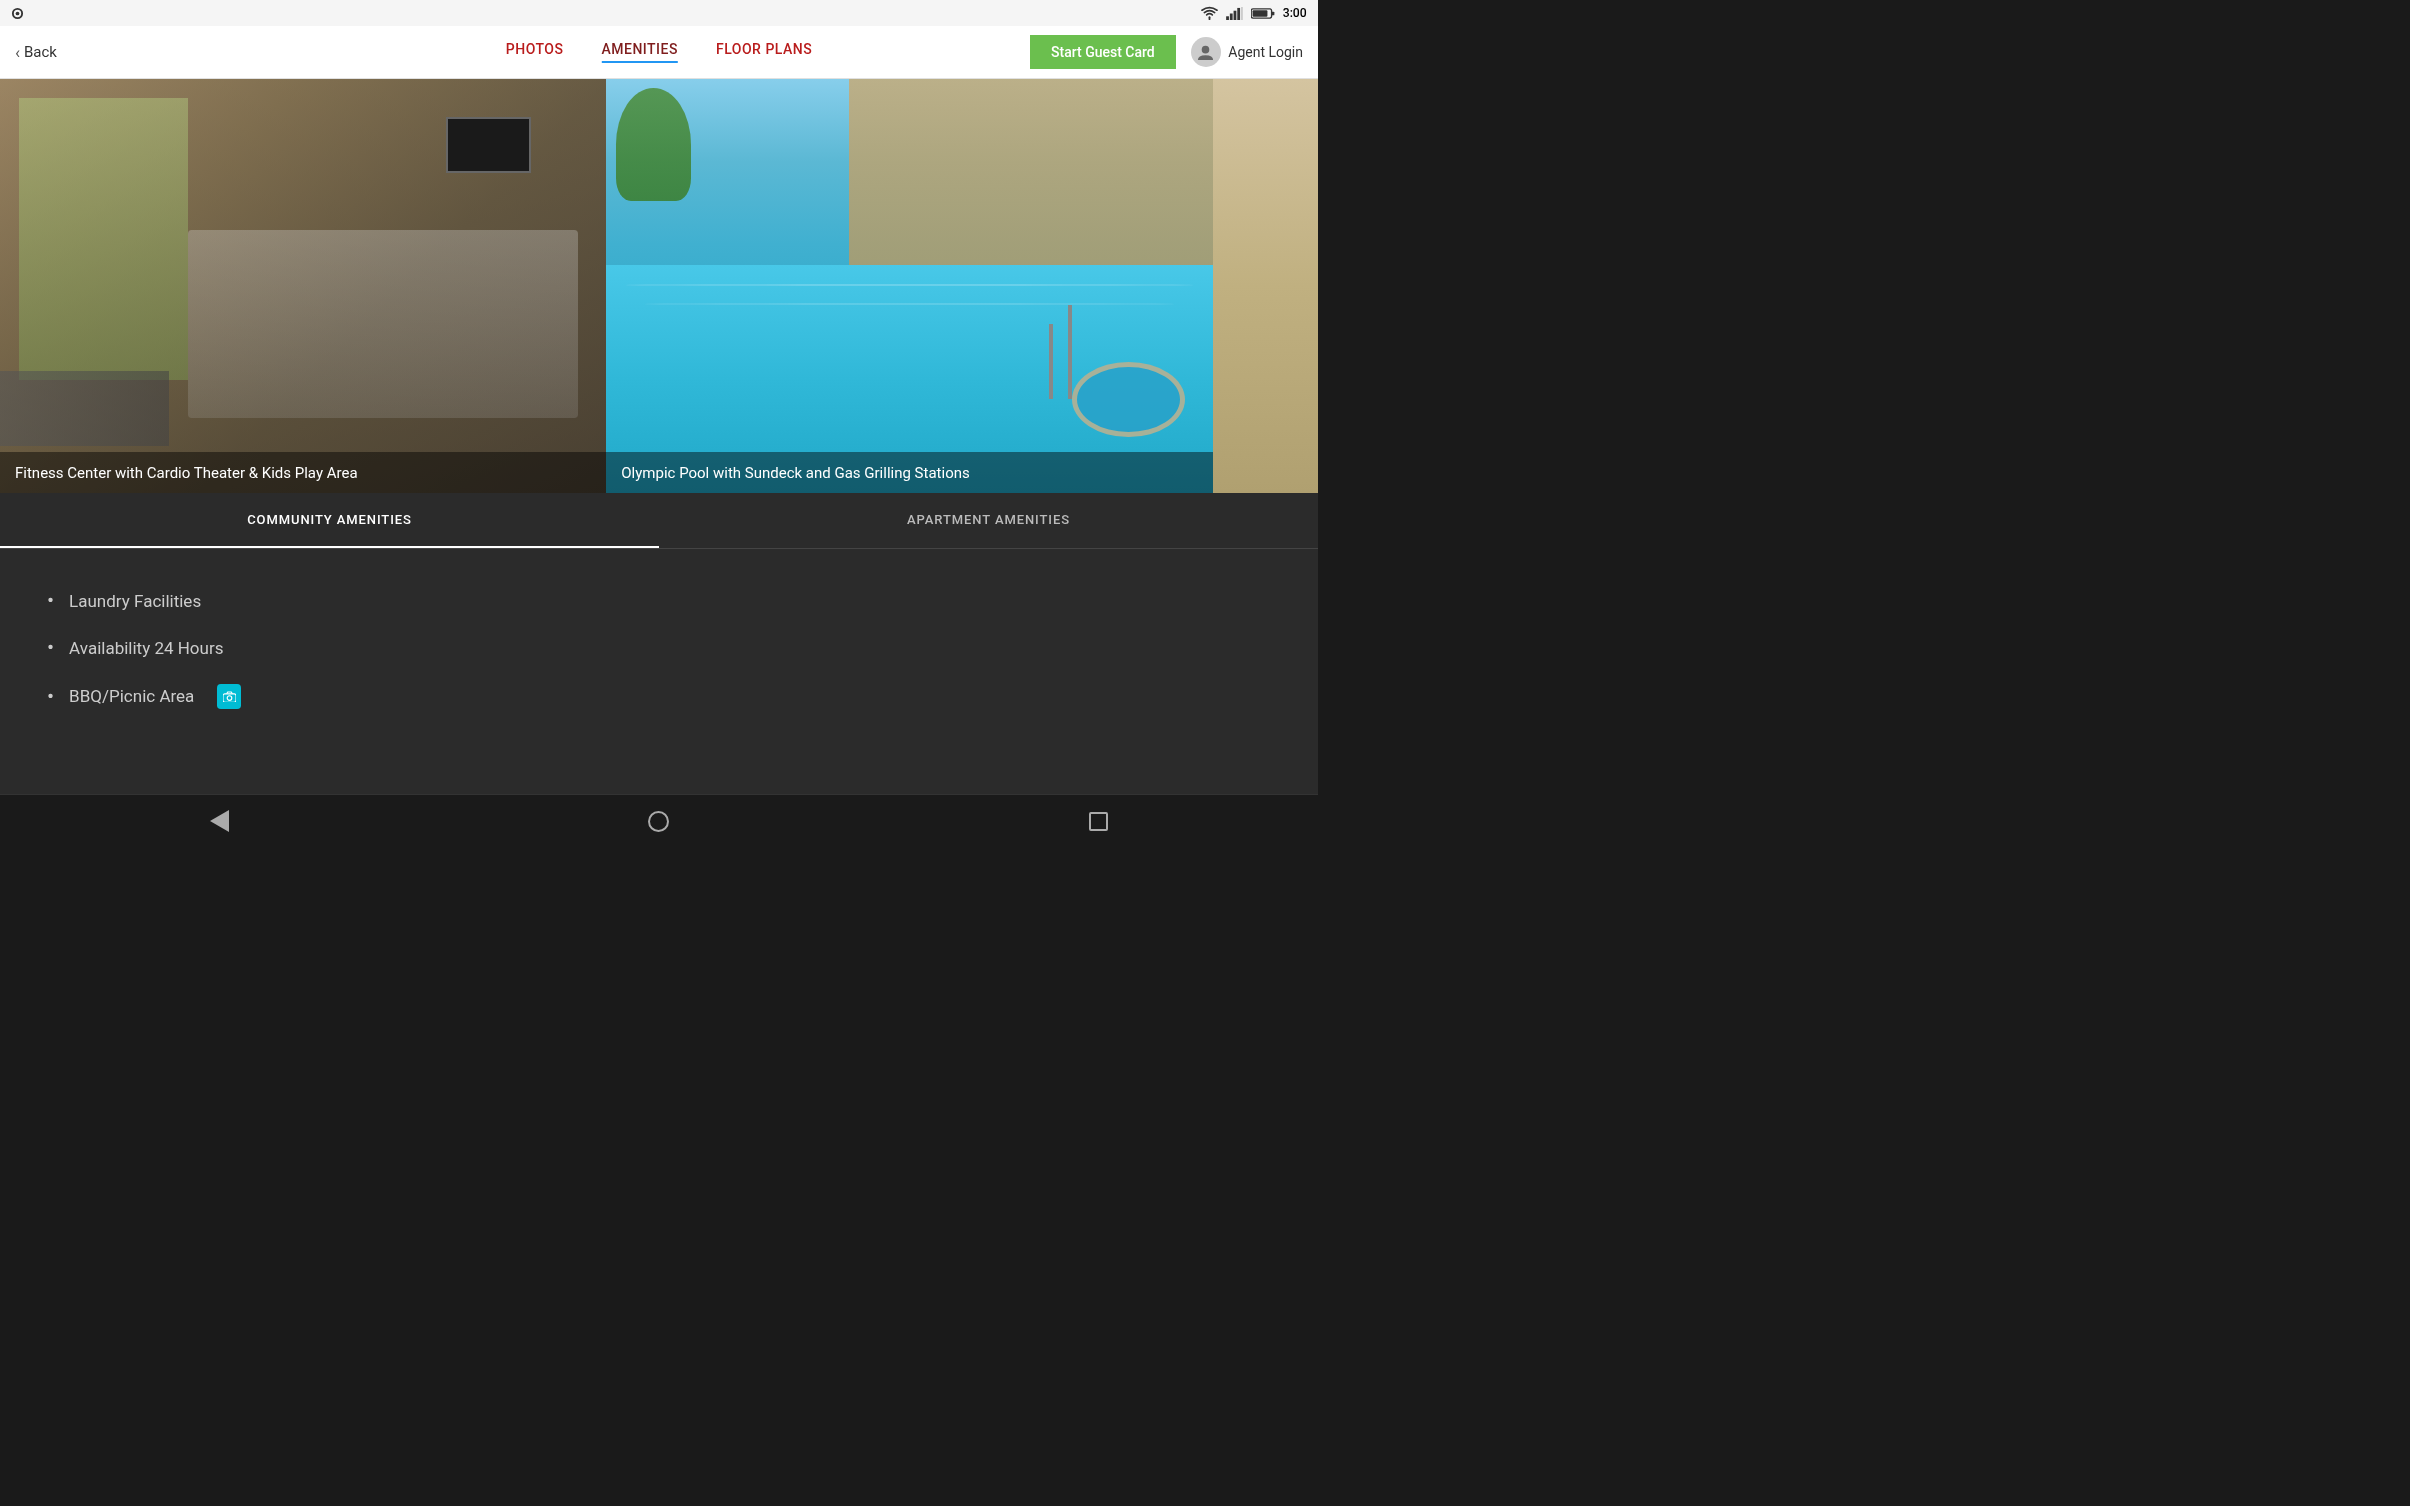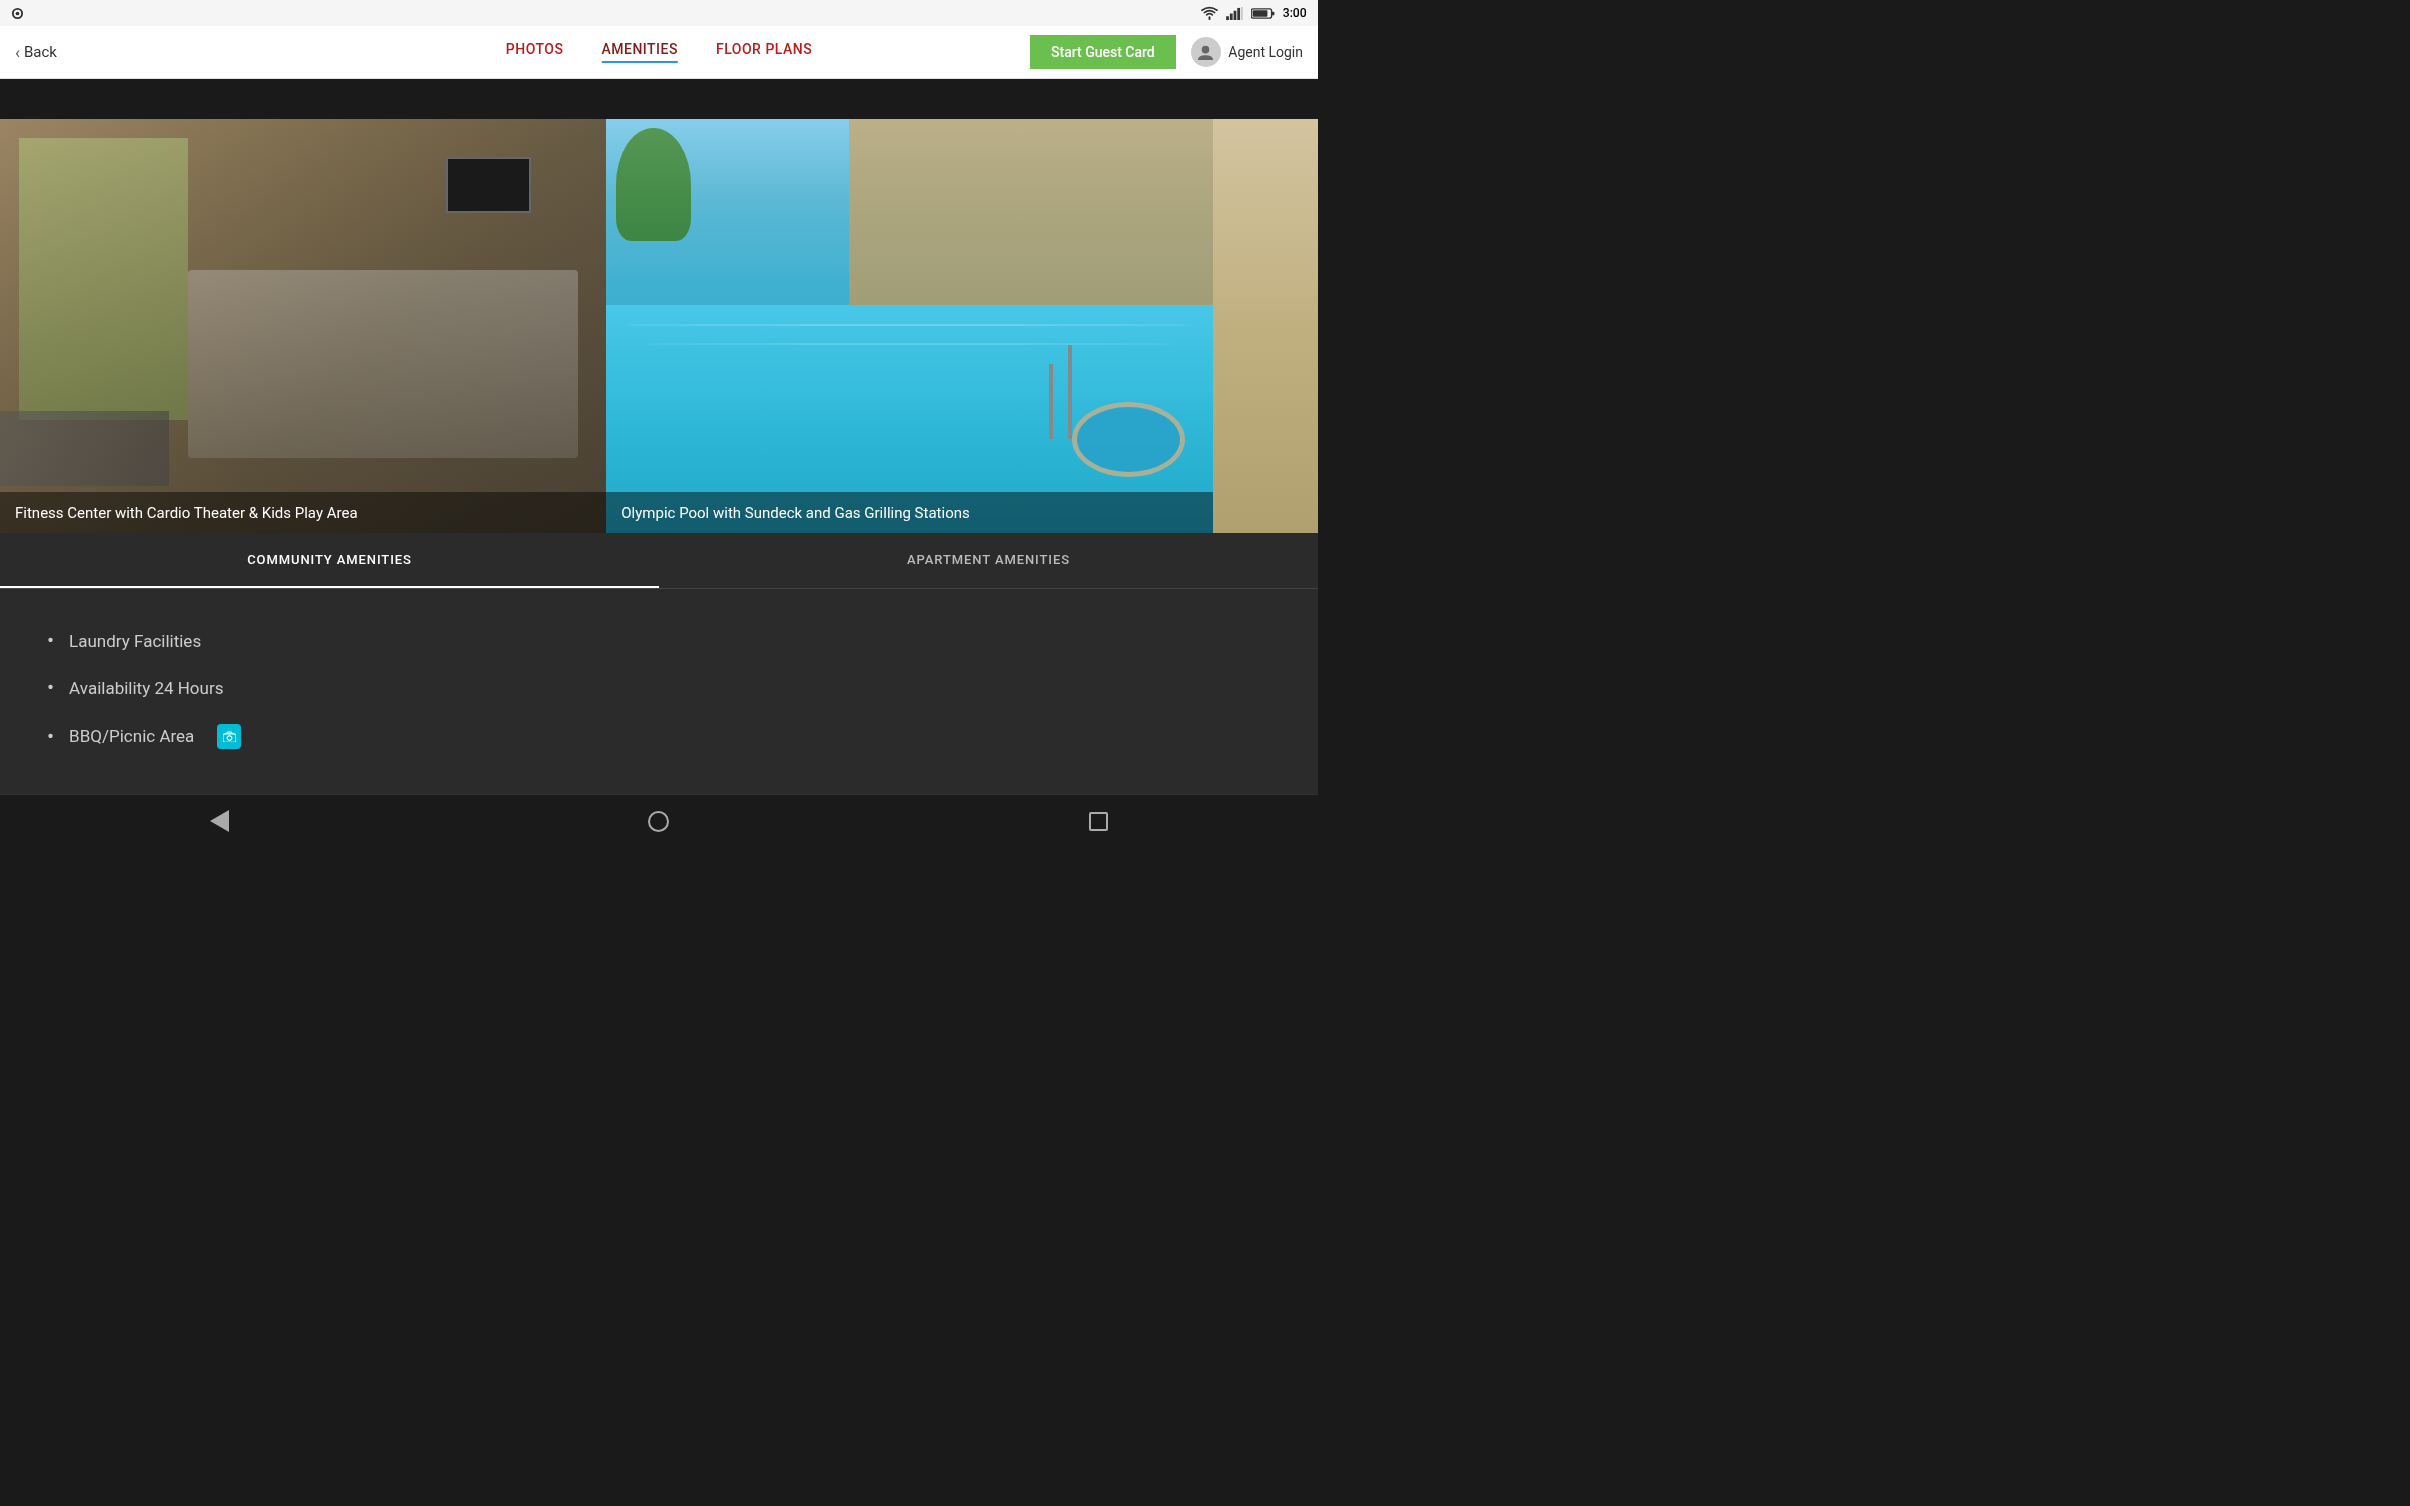--- a/index.html
+++ b/index.html
@@ -123,7 +123,6 @@
       display: flex;
       position: relative;
       overflow: hidden;
-      margin-top: 40px;
     }
     .gallery-item {
       flex: 1;

